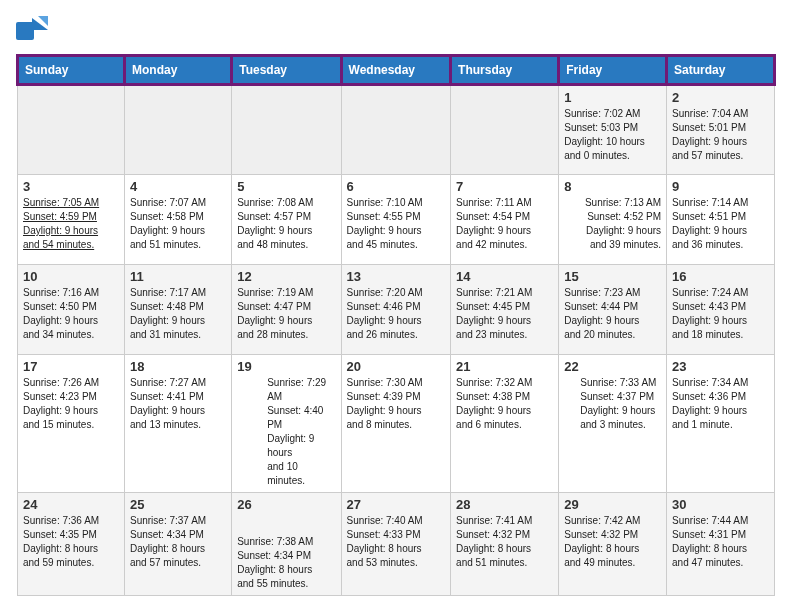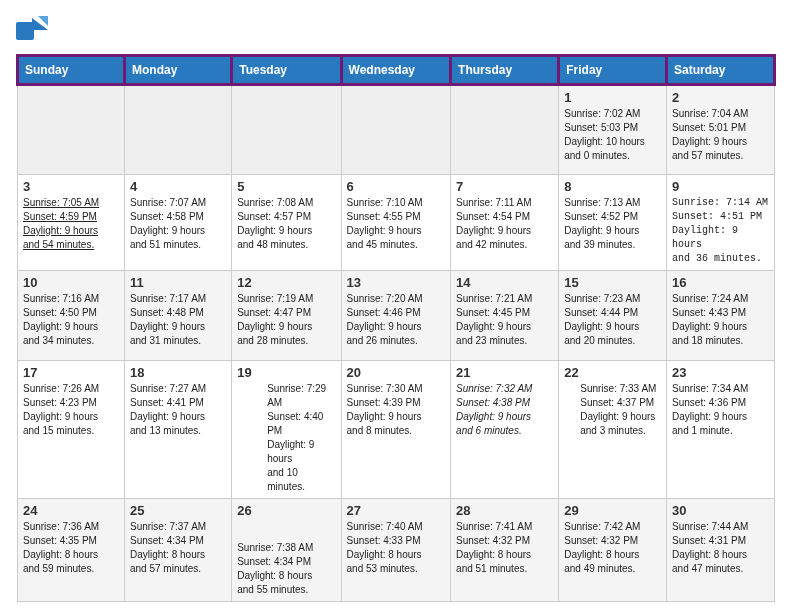--- a/index.html
+++ b/index.html
@@ -171,7 +171,7 @@
         </td>
         <td>
           <div class="day-num">8</div>
-          <div class="day-info" style="white-space: pre-line;">Sunrise: 7:13 AM
+          <div class="day-info" style="white-space: pre-line; text-align: right;">Sunrise: 7:13 AM
 Sunset: 4:52 PM
 Daylight: 9 hours
 and 39 minutes.</div>

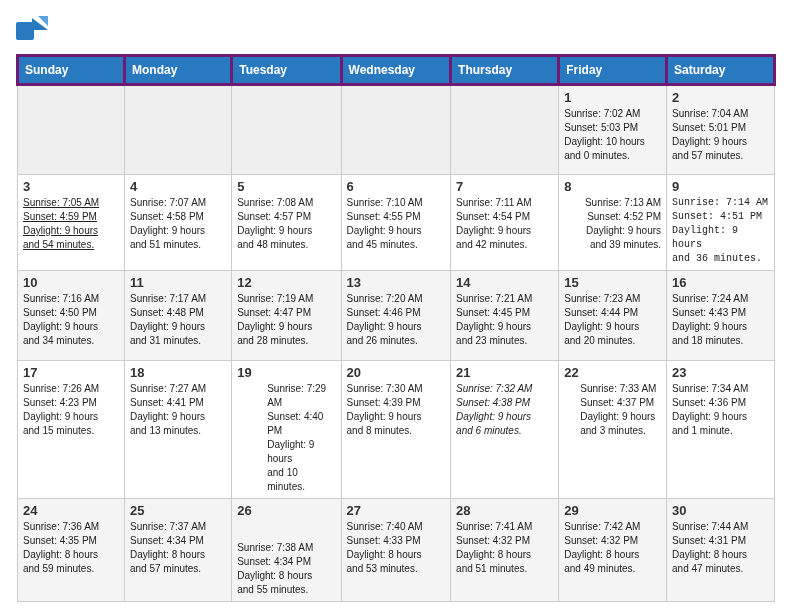--- a/index.html
+++ b/index.html
@@ -178,7 +178,7 @@
         </td>
         <td>
           <div class="day-num">9</div>
-          <div class="day-info" style="white-space: pre-line; font-family: Liberation Mono, monospace;">Sunrise: 7:14 AM
+          <div class="day-info" style="white-space: pre-line;">Sunrise: 7:14 AM
 Sunset: 4:51 PM
 Daylight: 9 hours
 and 36 minutes.</div>

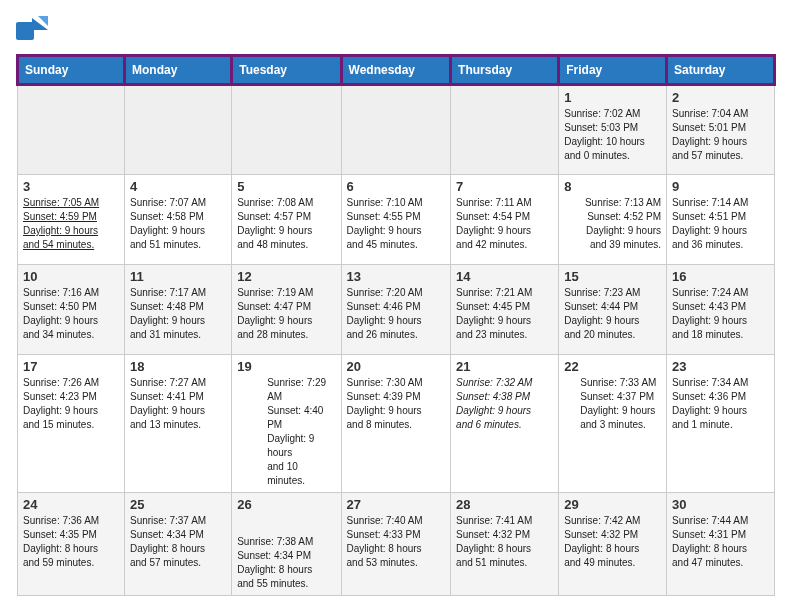--- a/index.html
+++ b/index.html
@@ -266,7 +266,7 @@
         </td>
         <td>
           <div class="day-num">21</div>
-          <div class="day-info" style="white-space: pre-line; font-style: italic;">Sunrise: 7:32 AM
+          <div class="day-info" style="white-space: pre-line;">Sunrise: 7:32 AM
 Sunset: 4:38 PM
 Daylight: 9 hours
 and 6 minutes.</div>

